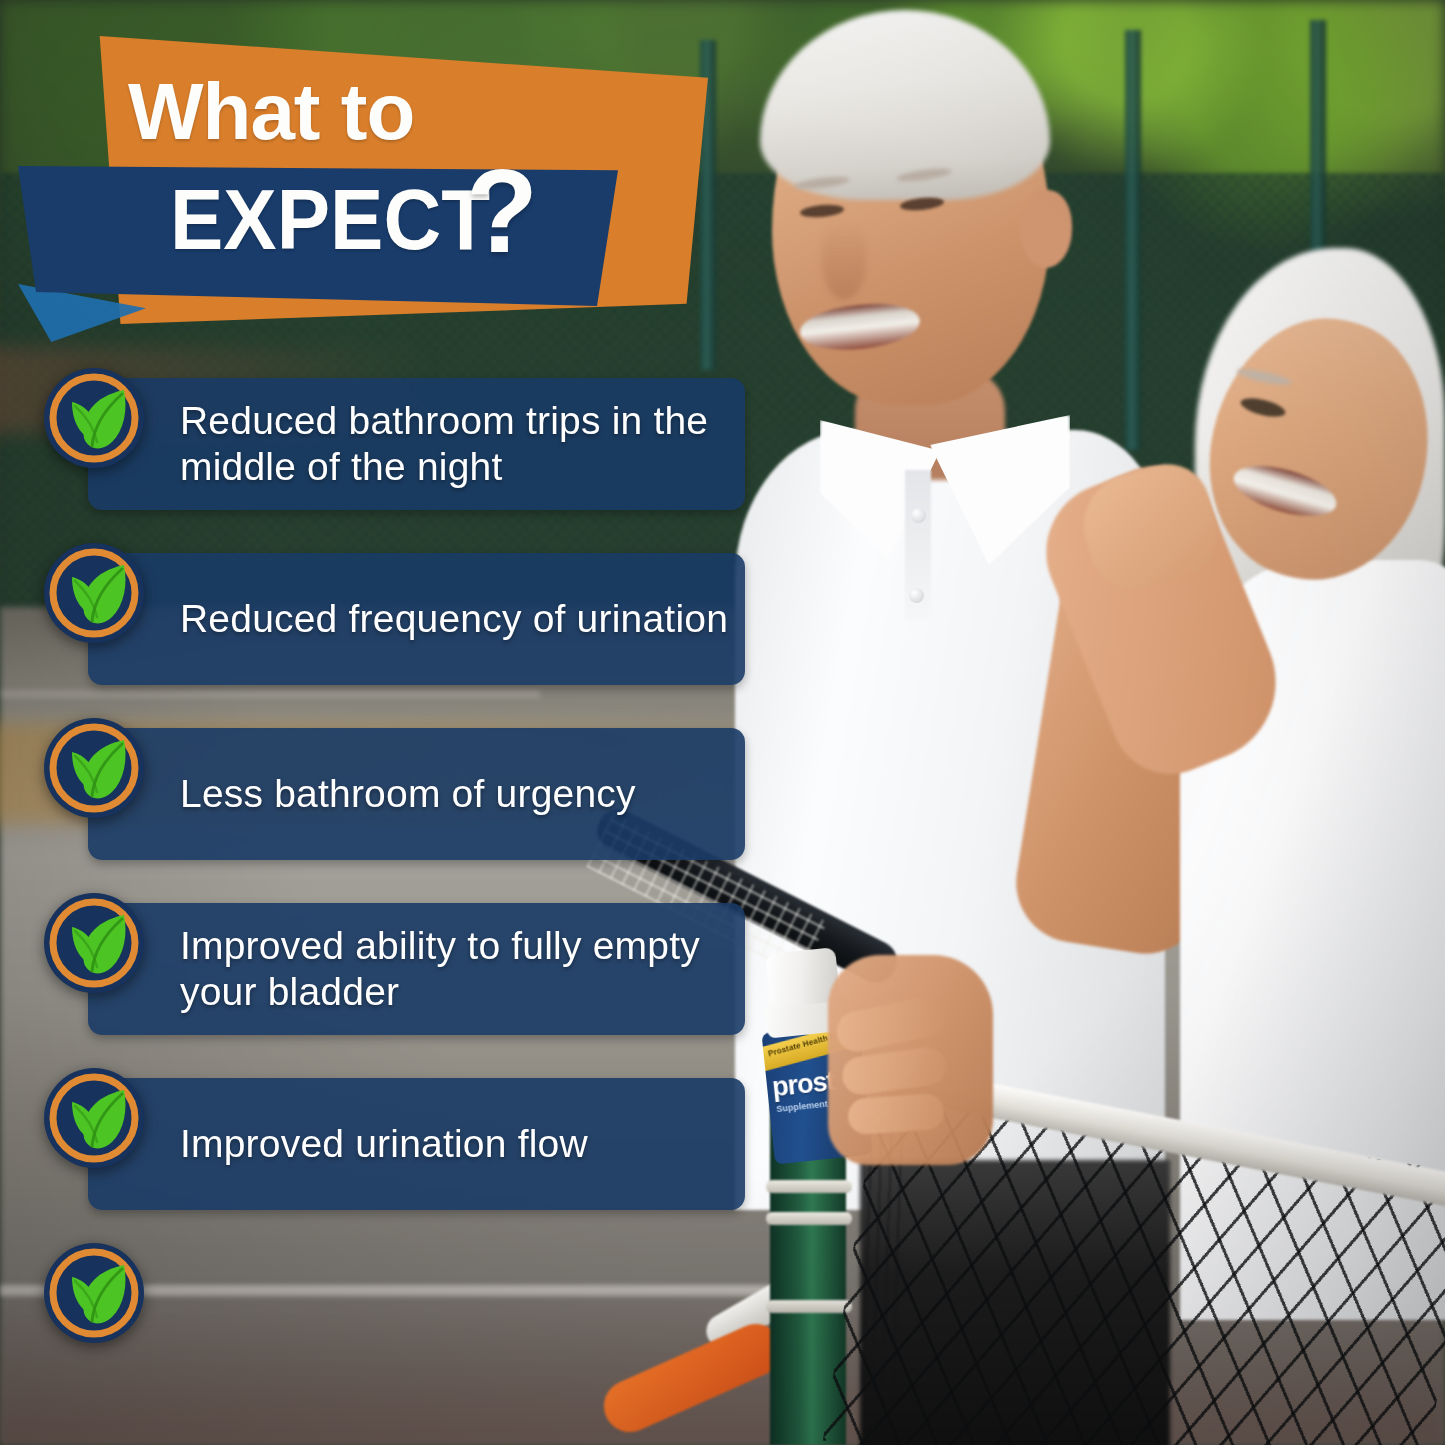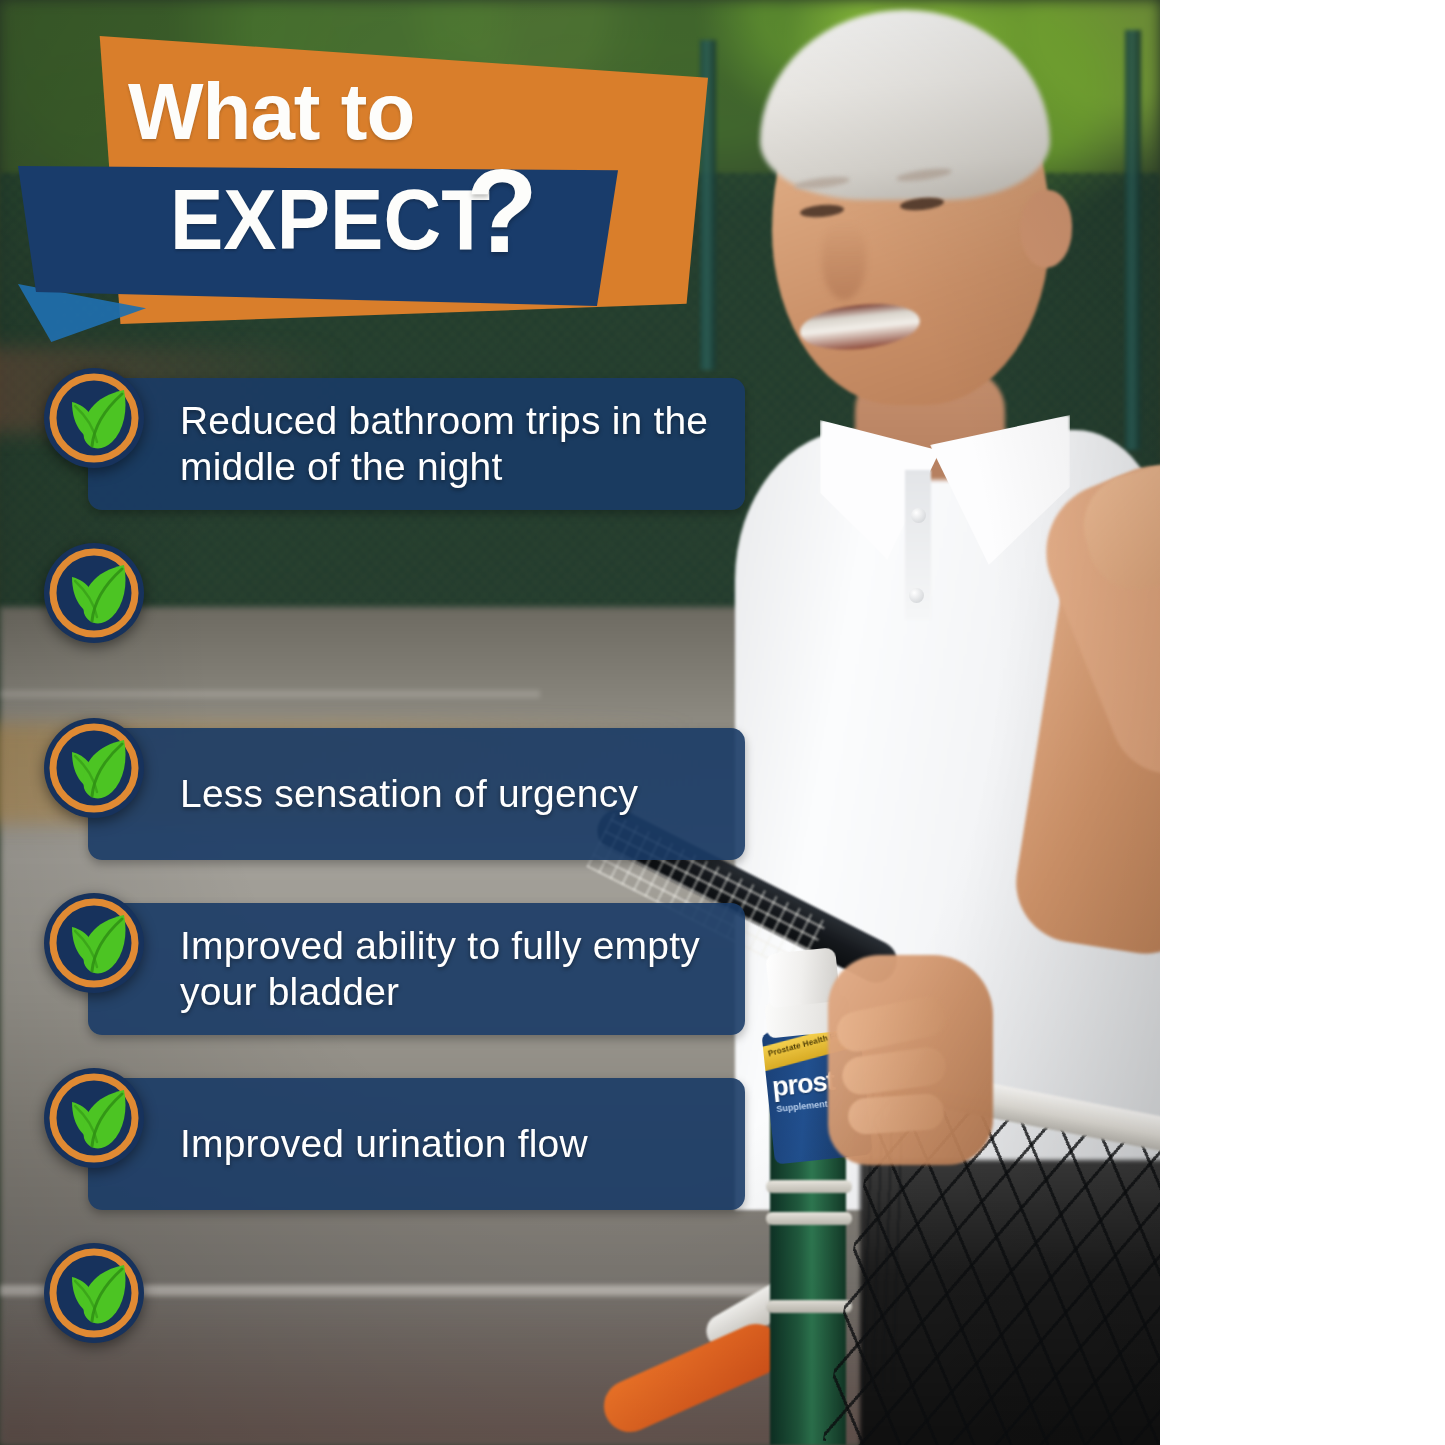--- a/index.html
+++ b/index.html
@@ -13,7 +13,7 @@
 
   #poster {
     position: relative;
-    width: 1160px;
+    width: 1445px;
     height: 1445px;
     overflow: hidden;
     background: #2b3b2a;

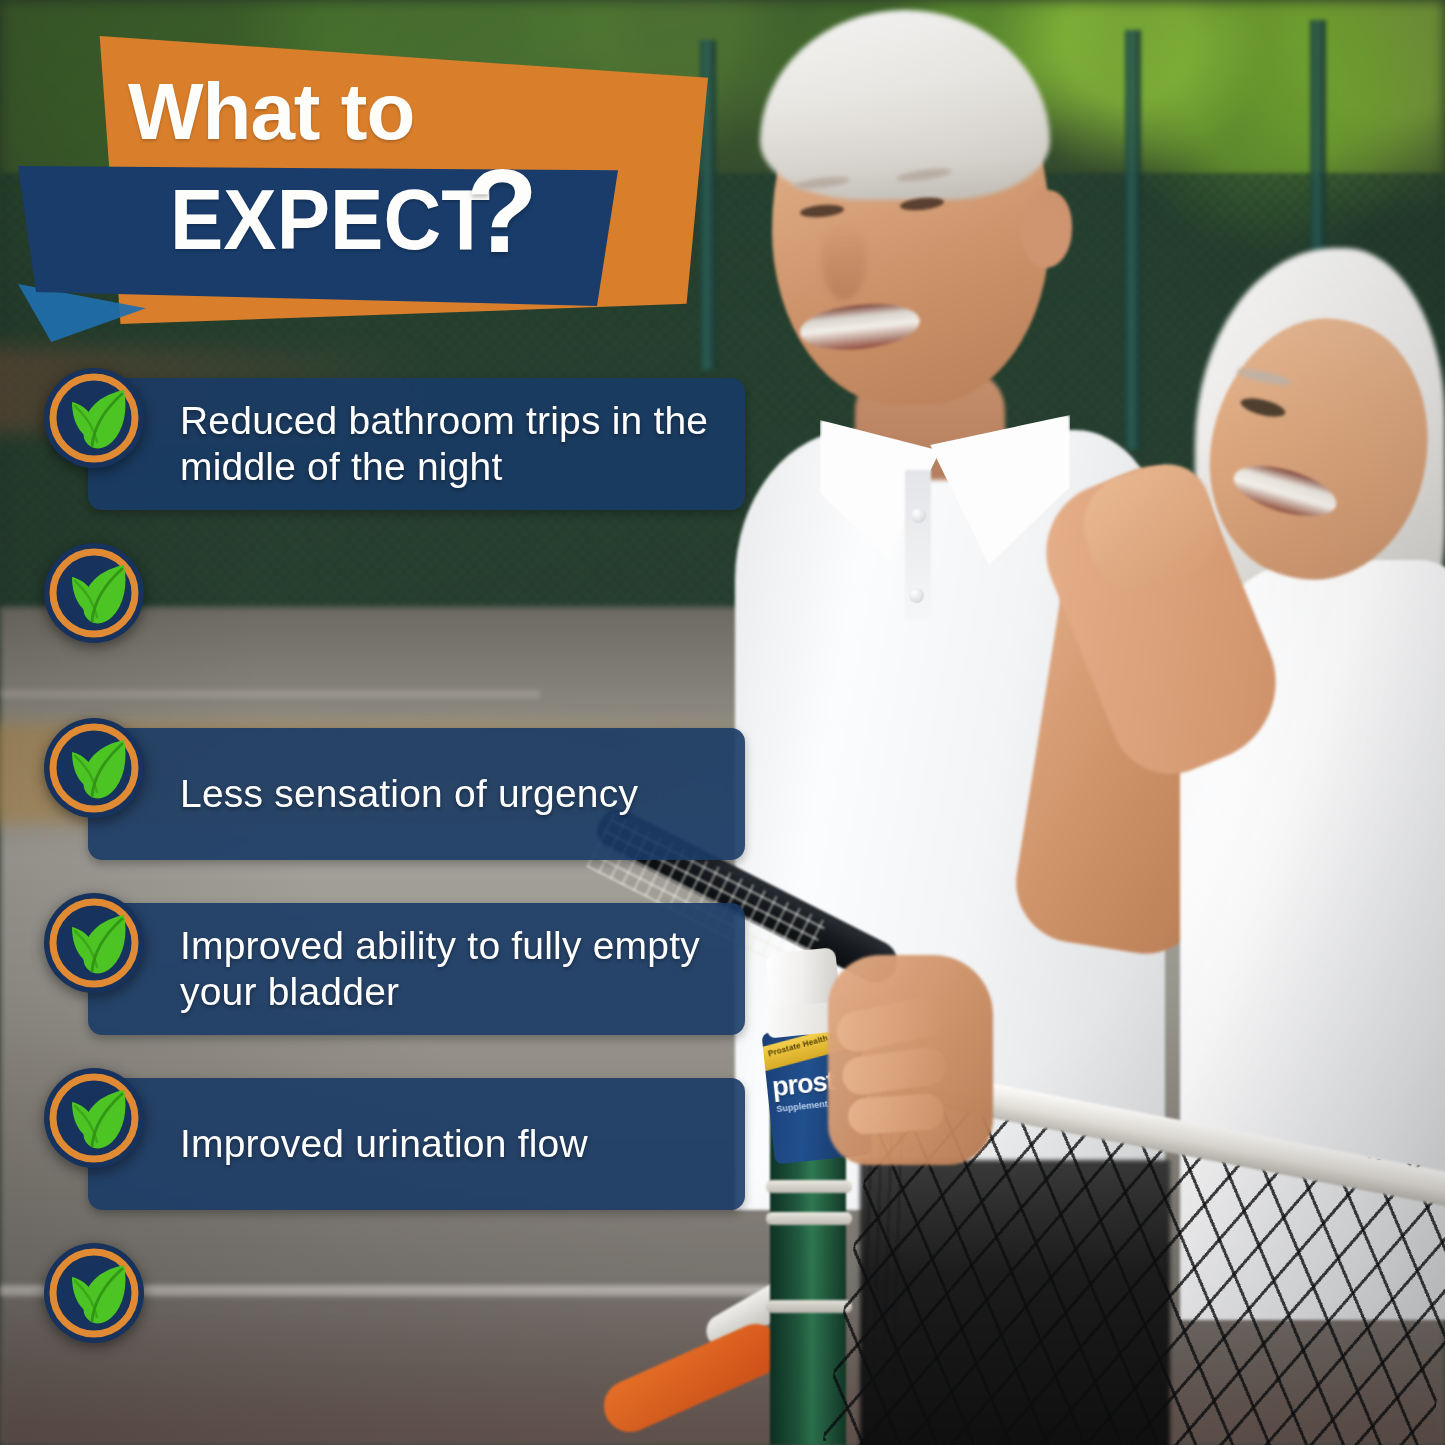--- a/index.html
+++ b/index.html
@@ -569,6 +569,9 @@
   </div>
 
   <div class="benefit-row">
+    <div class="benefit-bar">
+      <span class="benefit-text">Reduced frequency of urination</span>
+    </div>
     <div class="benefit-badge">
       <svg viewBox="0 0 104 104" width="104" height="104" aria-hidden="true">
         <circle cx="52" cy="52" r="50" fill="#17325c"></circle>

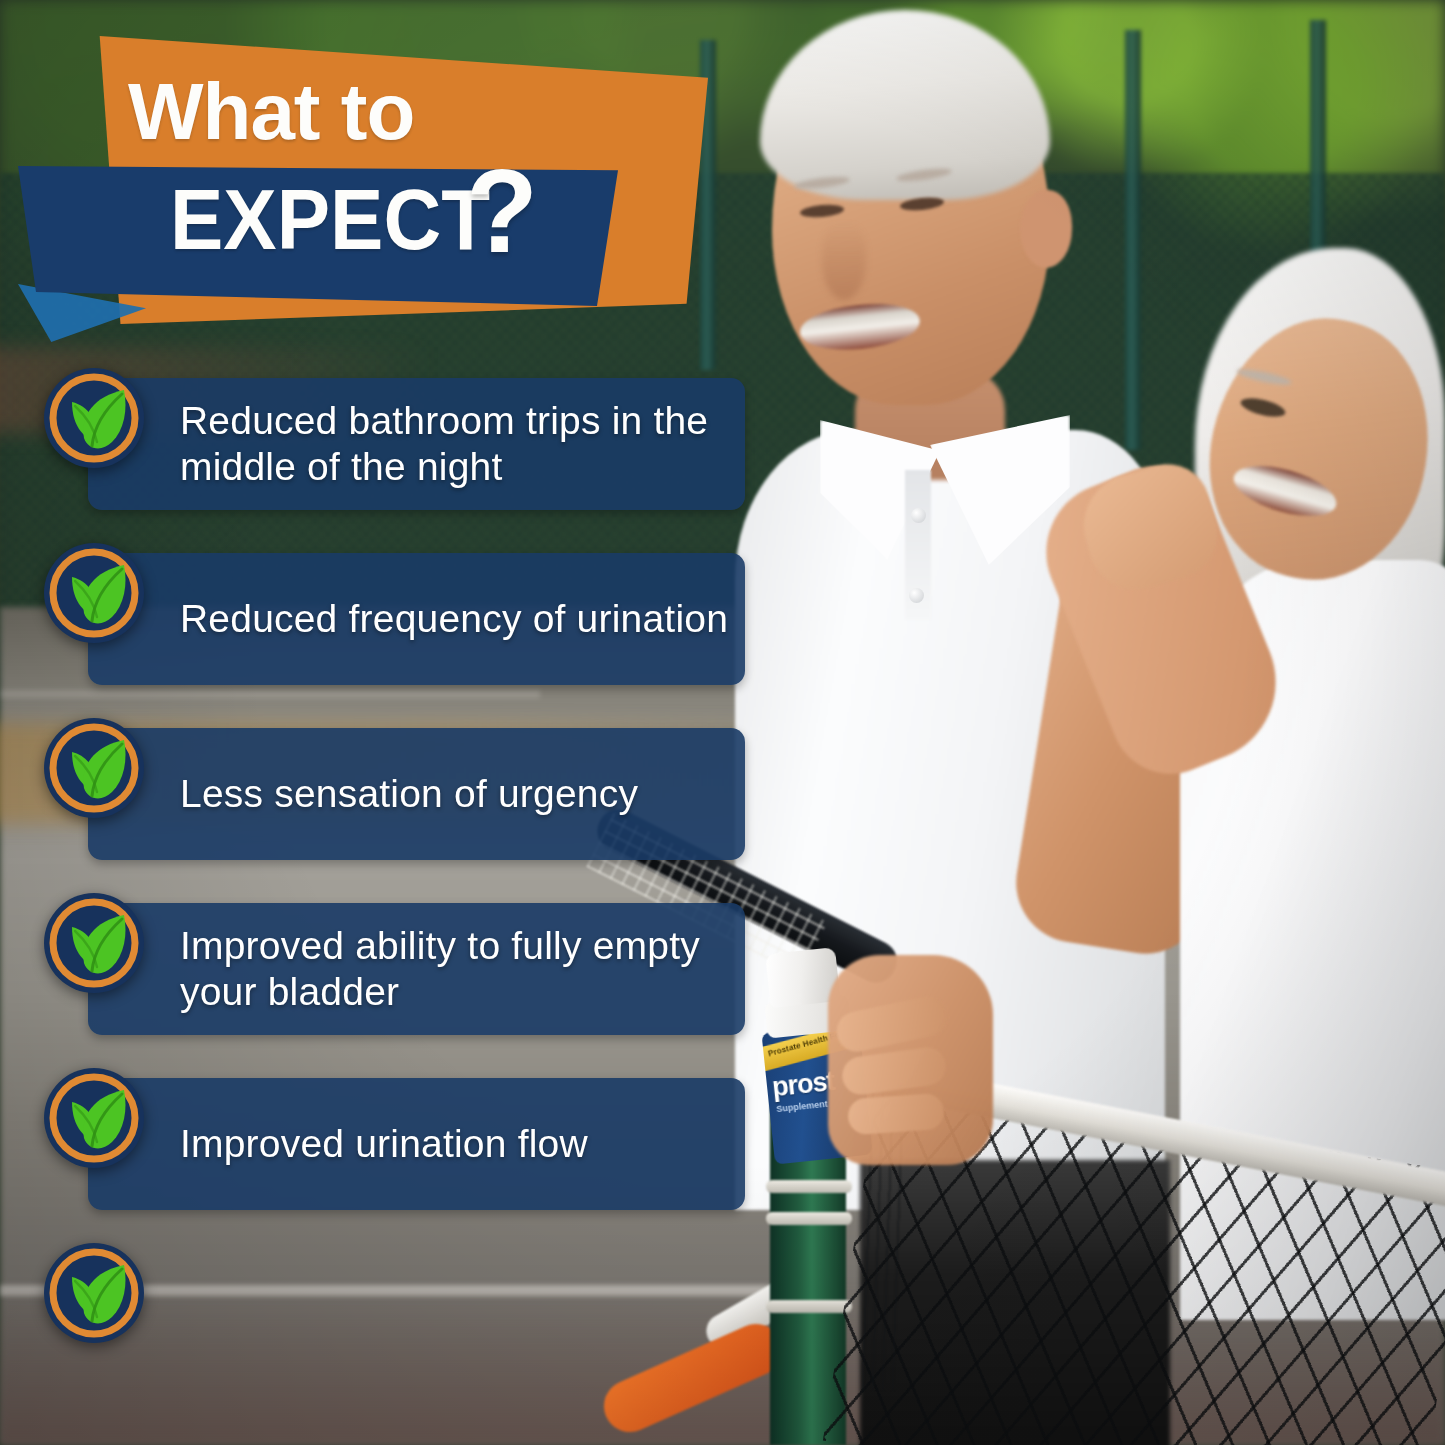--- a/index.html
+++ b/index.html
@@ -586,7 +586,7 @@
 
   <div class="benefit-row">
     <div class="benefit-bar">
-      <span class="benefit-text">Less sensation of urgency</span>
+      <span class="benefit-text">Less bathroom of urgency</span>
     </div>
     <div class="benefit-badge">
       <svg viewBox="0 0 104 104" width="104" height="104" aria-hidden="true">

